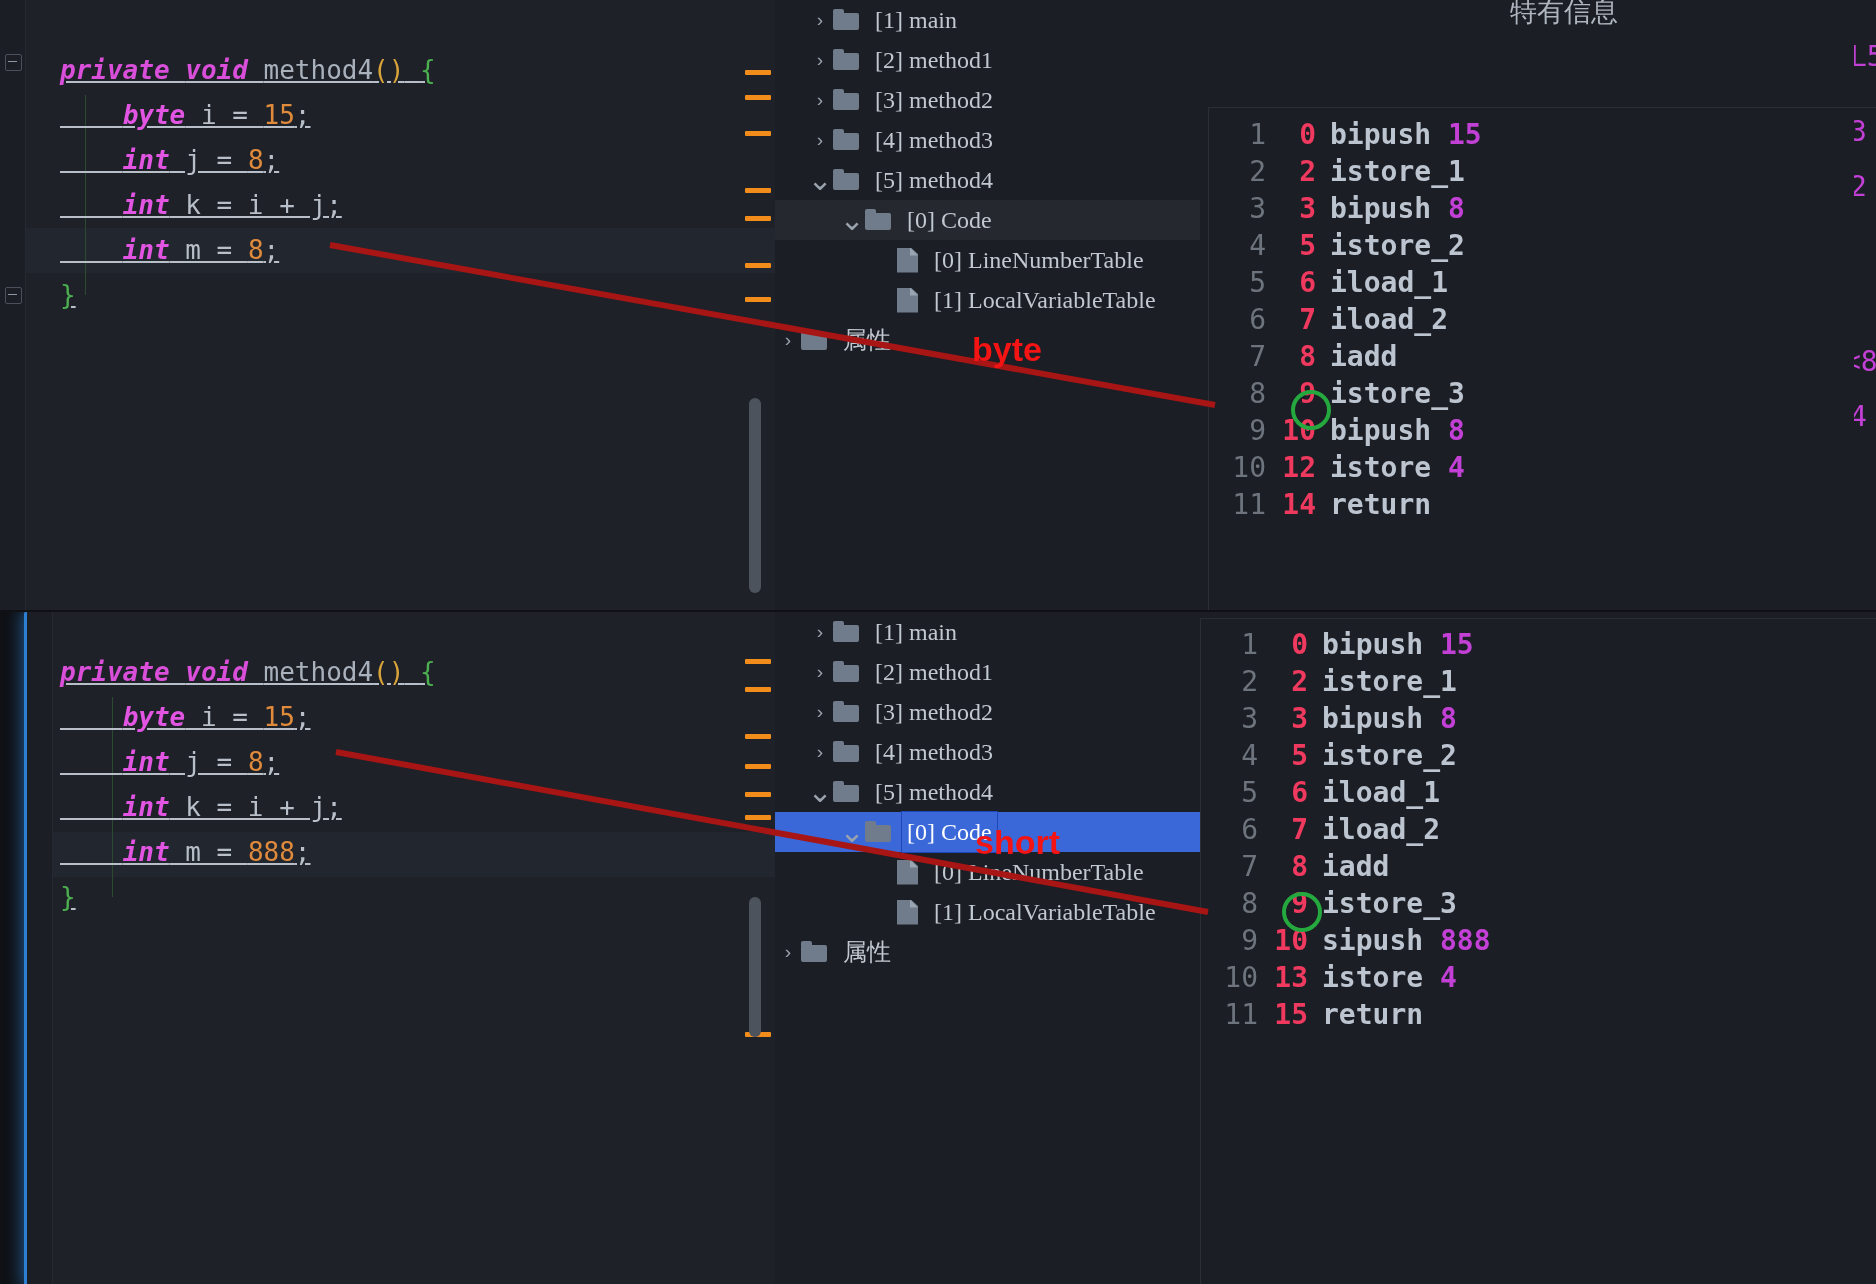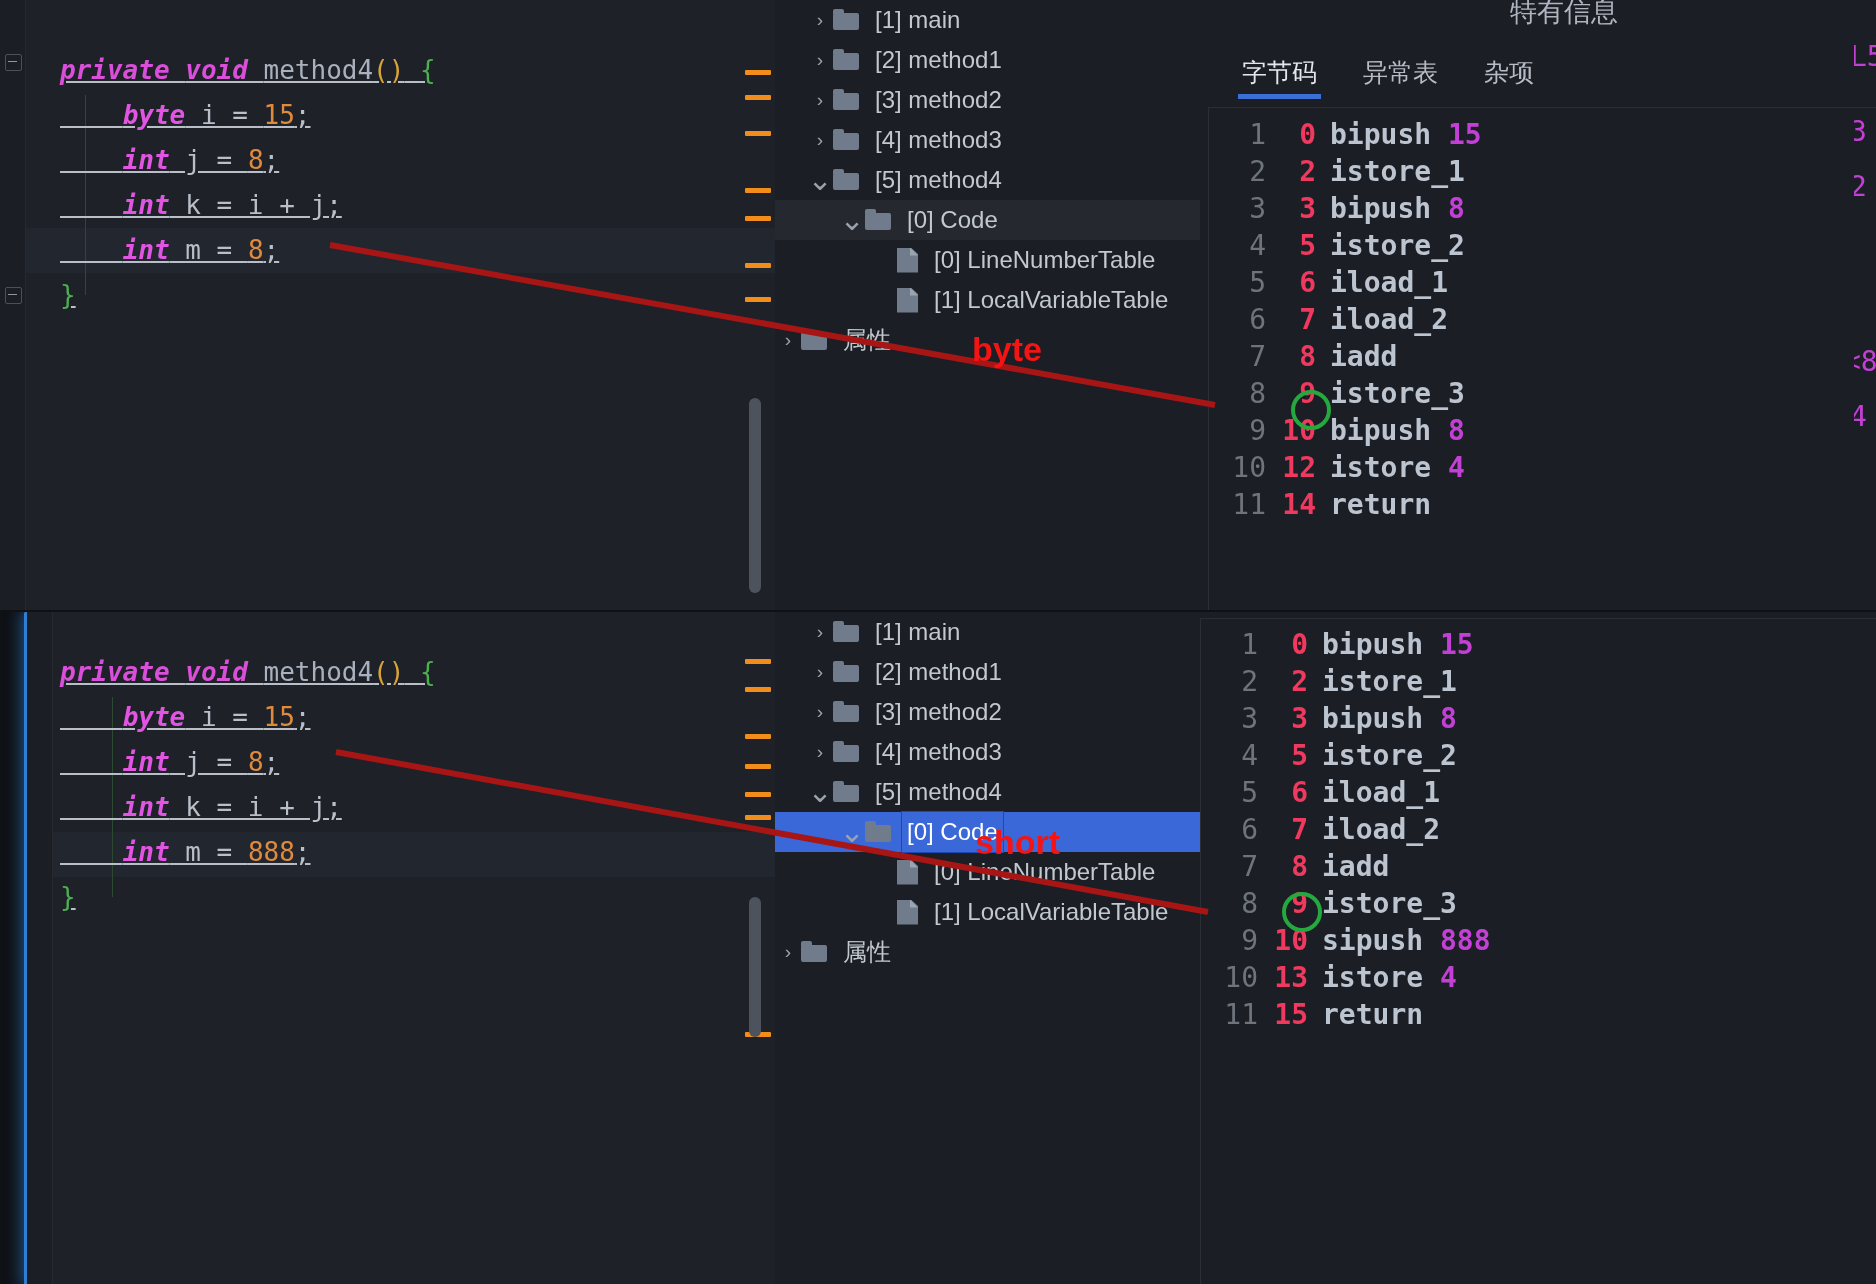--- a/index.html
+++ b/index.html
@@ -121,7 +121,7 @@
     content:""; position:absolute; right:0px; top:0; width:8px; height:8px;
     background:#9aa5b2; clip-path: polygon(0 0, 100% 100%, 0 100%);
   }
-  .tree-label { display: inline-block; padding: 0 5px; }
+  .tree-label { display: inline-block; padding: 0 5px; font-family: Liberation Serif, serif; }
 
   
   .bc-panel {

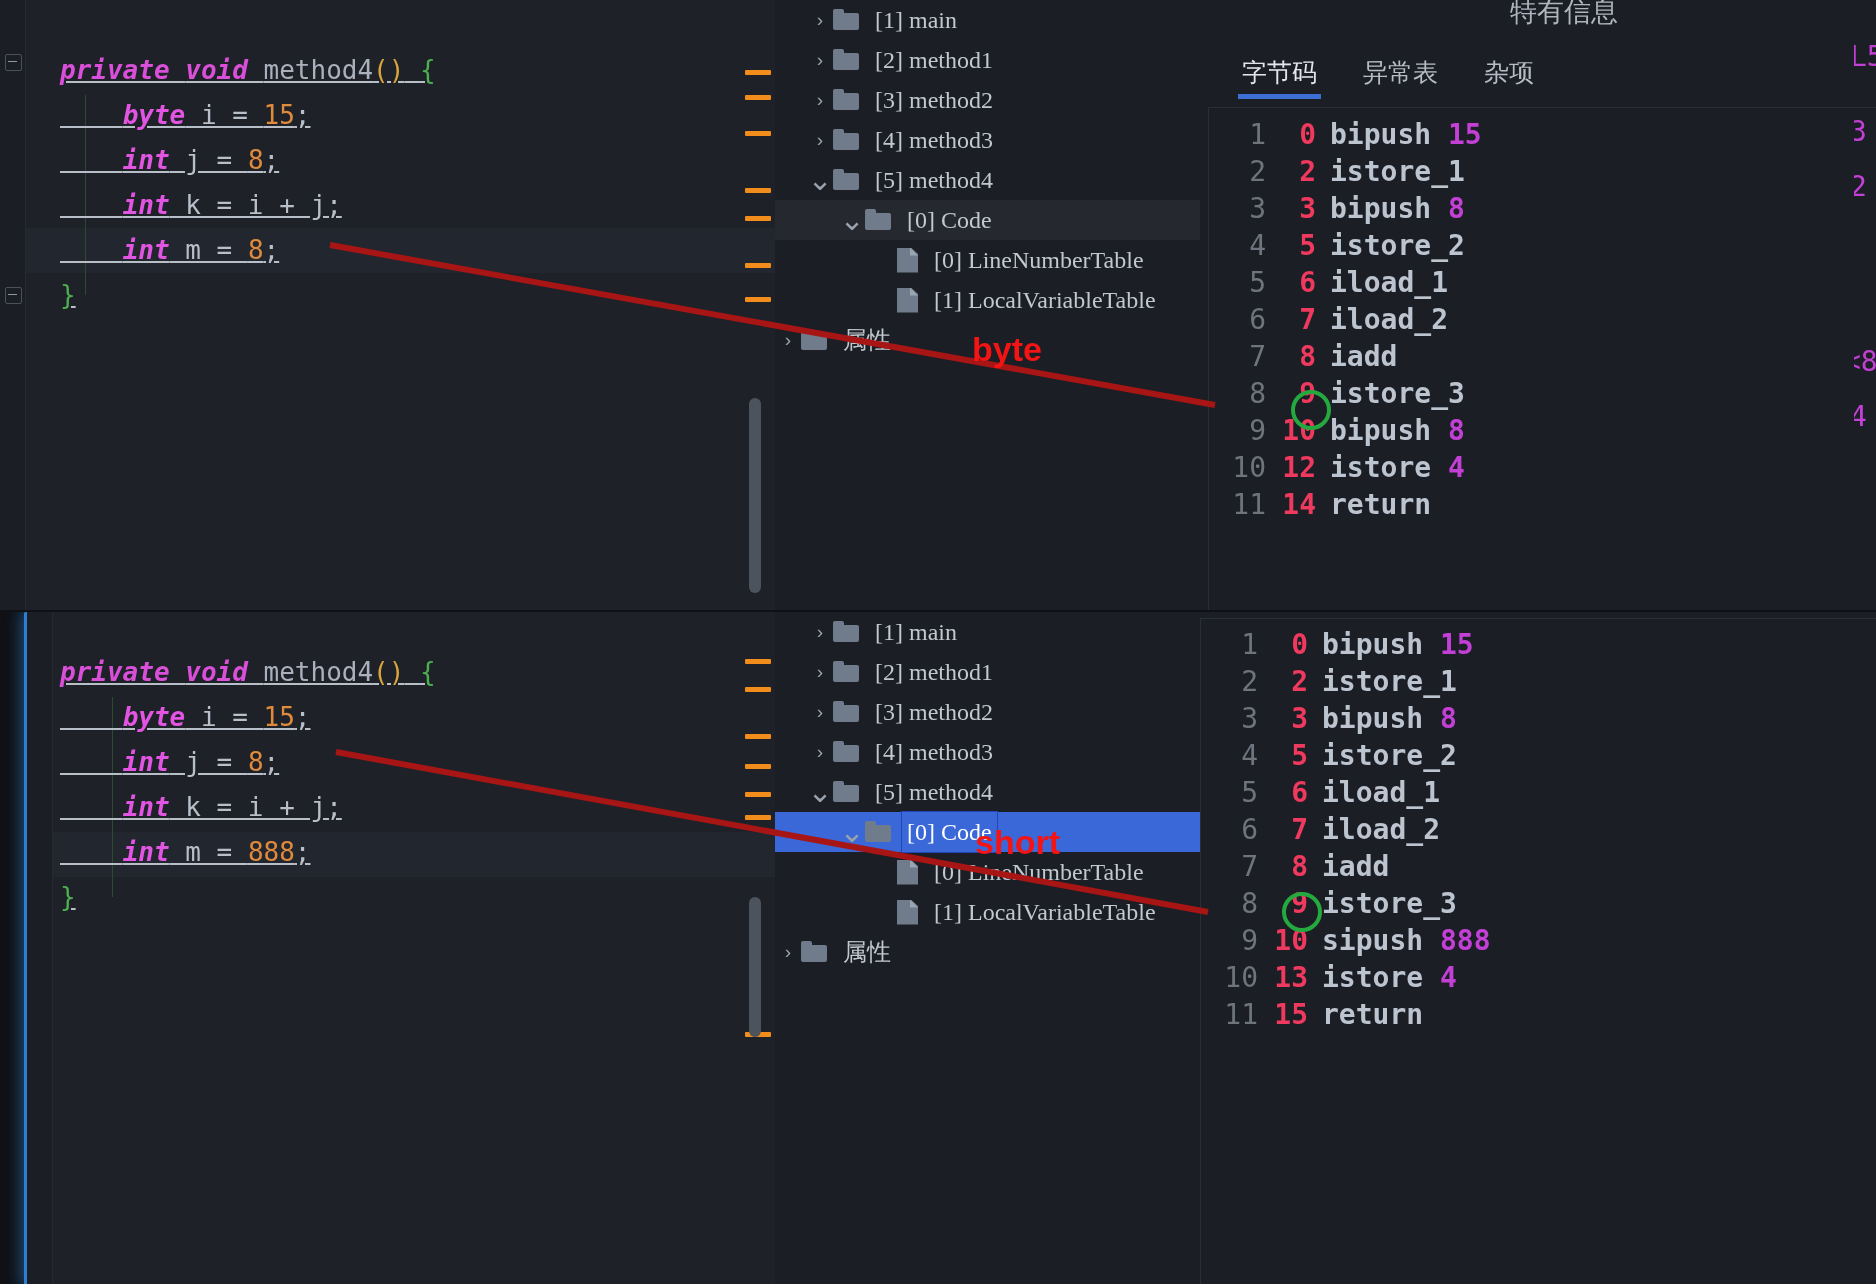--- a/index.html
+++ b/index.html
@@ -267,11 +267,6 @@
 
     <div class="bc-panel">
       <div class="bc-title" style="top:-6px; right:258px;">特有信息</div>
-      <div class="bc-tabs" style="left:42px; top:56px;" id="top-tabs">
-          <div class="bc-tab active">字节码</div>
-          <div class="bc-tab">异常表</div>
-          <div class="bc-tab">杂项</div>
-        </div>
       <div class="bc-sep" style="top:107px; left:8px;"></div>
       <div class="bc-gutter-line" style="left:8px; top:107px;"></div>
       <div class="bc-list" style="top:116px;" id="top-bc"><div class="bc-line"><span class="bc-no">1</span><span class="bc-off">0</span><span class="bc-op">bipush</span><span class="bc-arg"> 15</span></div><div class="bc-line"><span class="bc-no">2</span><span class="bc-off">2</span><span class="bc-op">istore_1</span></div><div class="bc-line"><span class="bc-no">3</span><span class="bc-off">3</span><span class="bc-op">bipush</span><span class="bc-arg"> 8</span></div><div class="bc-line"><span class="bc-no">4</span><span class="bc-off">5</span><span class="bc-op">istore_2</span></div><div class="bc-line"><span class="bc-no">5</span><span class="bc-off">6</span><span class="bc-op">iload_1</span></div><div class="bc-line"><span class="bc-no">6</span><span class="bc-off">7</span><span class="bc-op">iload_2</span></div><div class="bc-line"><span class="bc-no">7</span><span class="bc-off">8</span><span class="bc-op">iadd</span></div><div class="bc-line"><span class="bc-no">8</span><span class="bc-off">9</span><span class="bc-op">istore_3</span></div><div class="bc-line"><span class="bc-no">9</span><span class="bc-off">10</span><span class="bc-op">bipush</span><span class="bc-arg"> 8</span></div><div class="bc-line"><span class="bc-no">10</span><span class="bc-off">12</span><span class="bc-op">istore</span><span class="bc-arg"> 4</span></div><div class="bc-line"><span class="bc-no">11</span><span class="bc-off">14</span><span class="bc-op">return</span></div></div>

